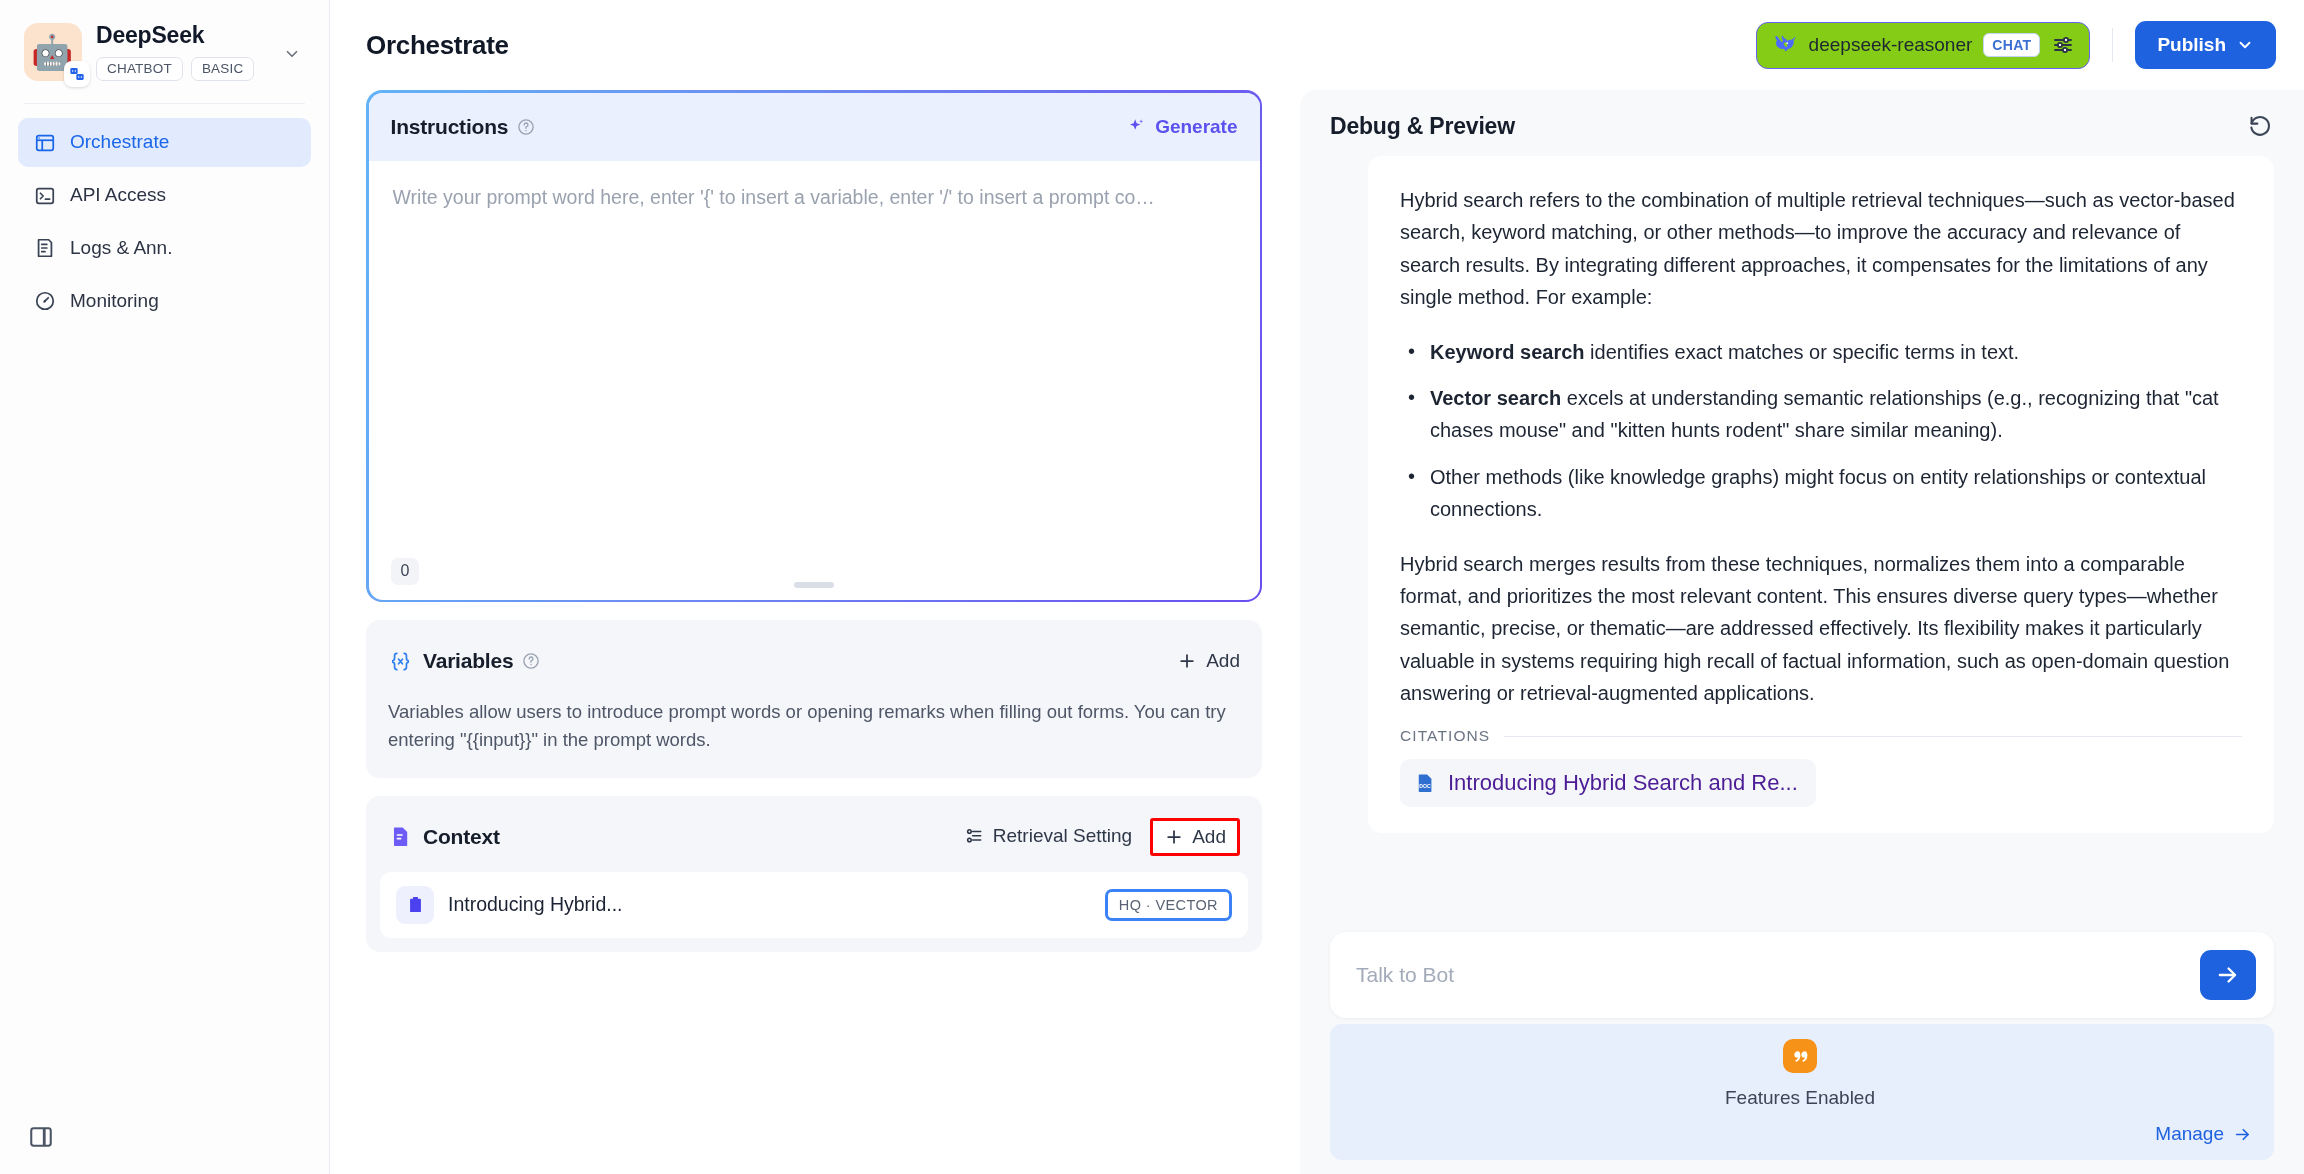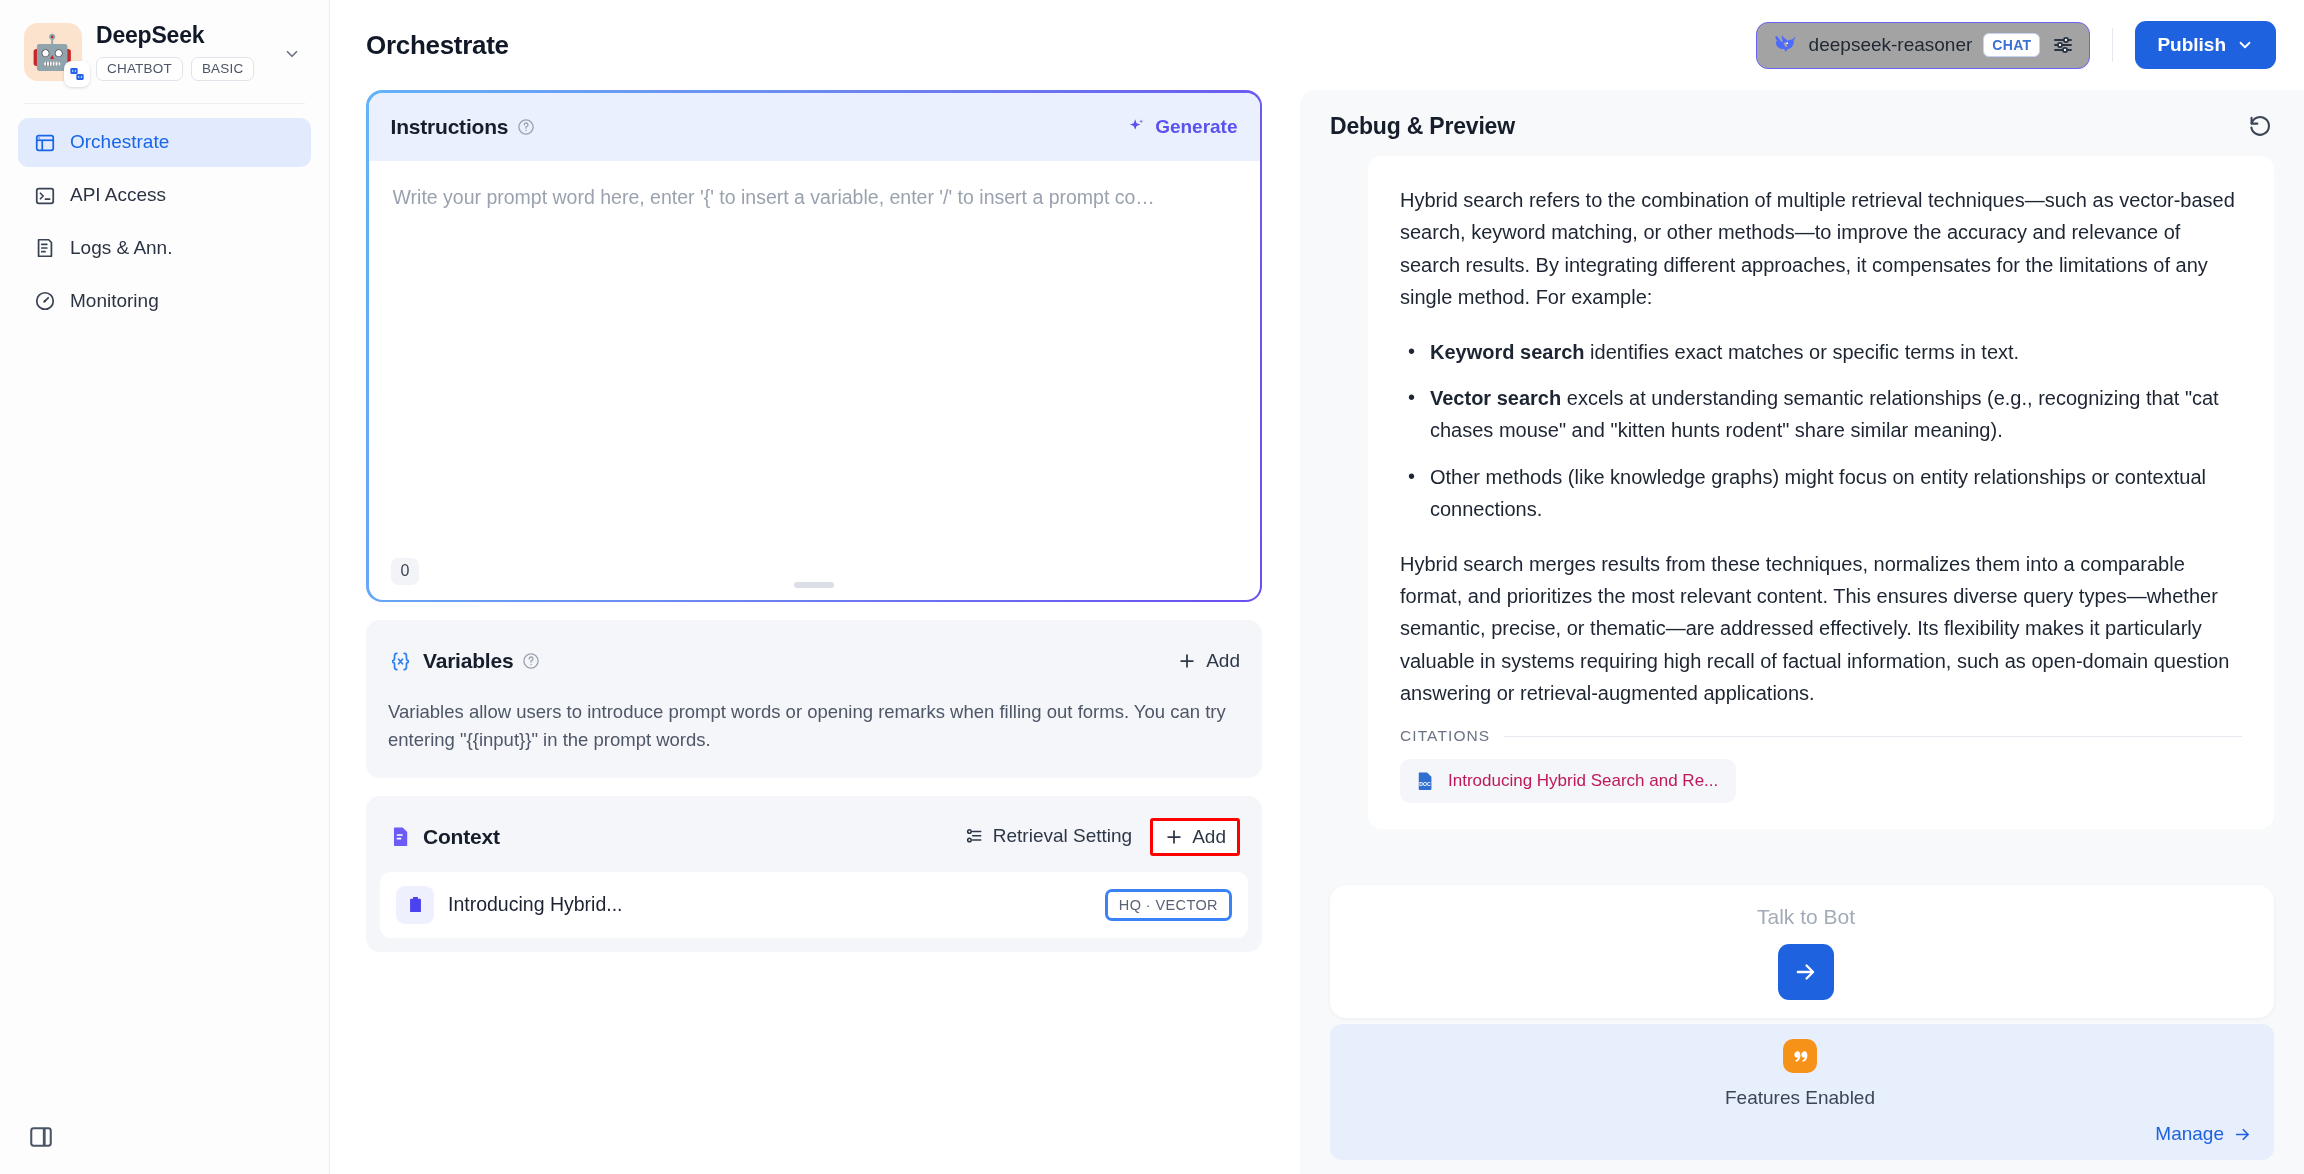--- a/index.html
+++ b/index.html
@@ -85,7 +85,7 @@
   .model-pill {
     display: flex; align-items: center; gap: 11px;
     border: 1.6px solid #6a62f0; border-radius: 12px;
-    background: #a3a3a3; padding: 9px 14px; cursor: pointer;
+    background: #84cc16; padding: 9px 14px; cursor: pointer;
   }
   .whale-ico { width: 27px; height: 27px; flex: 0 0 27px; display:flex;align-items:center;justify-content:center; }
   .whale-ico svg { width: 27px; height: 27px; }

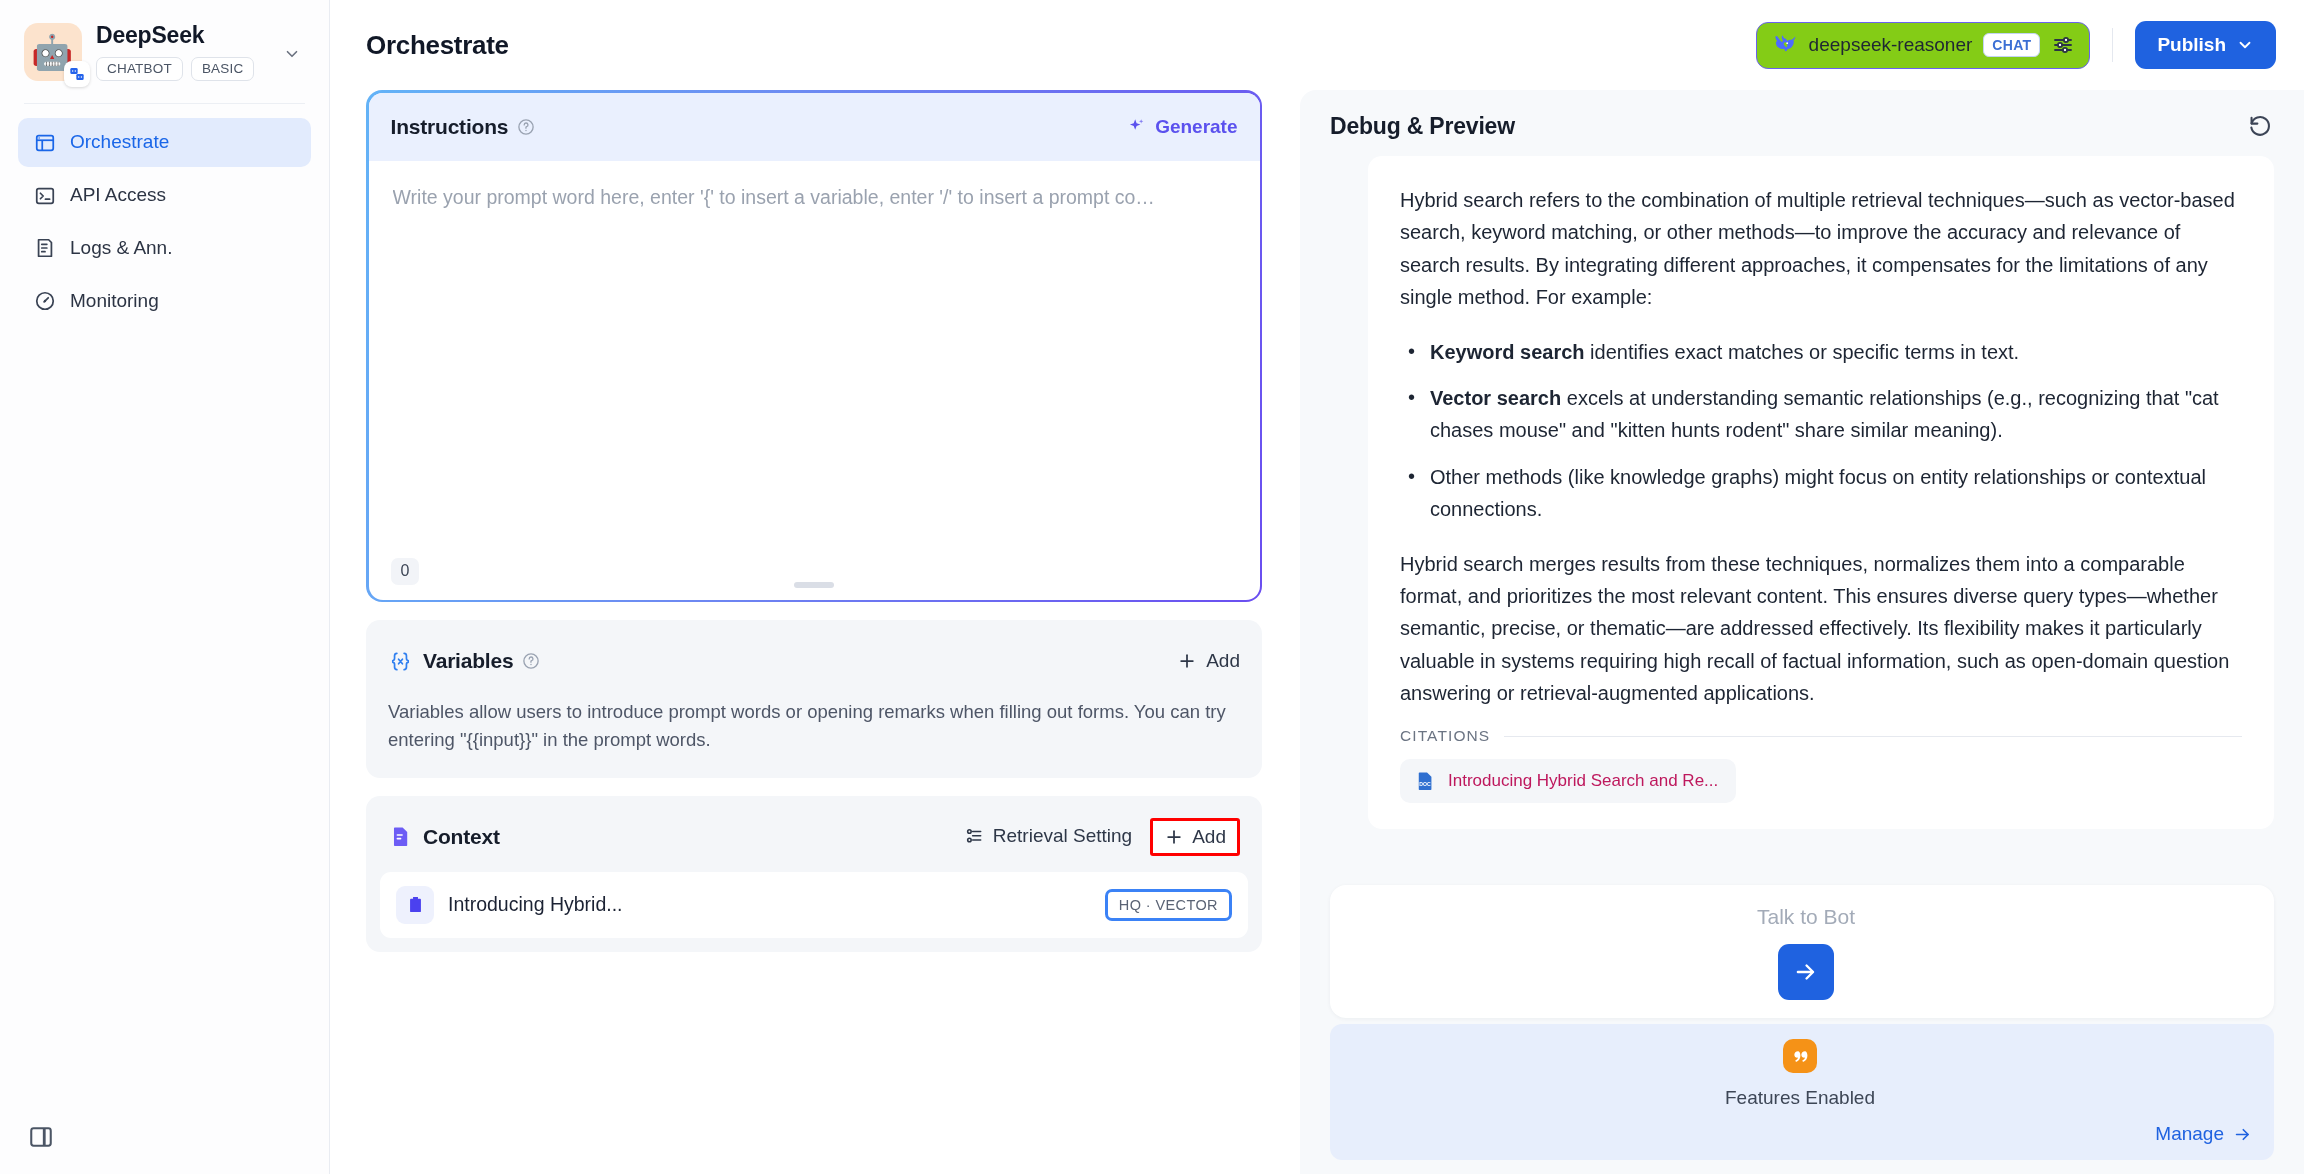--- a/index.html
+++ b/index.html
@@ -245,7 +245,7 @@
   }
   .citation-chip svg { width: 22px; height: 22px; flex: 0 0 22px; }
   .citation-text {
-    font-size: 17px; color: #be185d; white-space: nowrap;
+    font-size: 22px; color: #4c1d95; white-space: nowrap;
     overflow: hidden; text-overflow: ellipsis;
   }
 

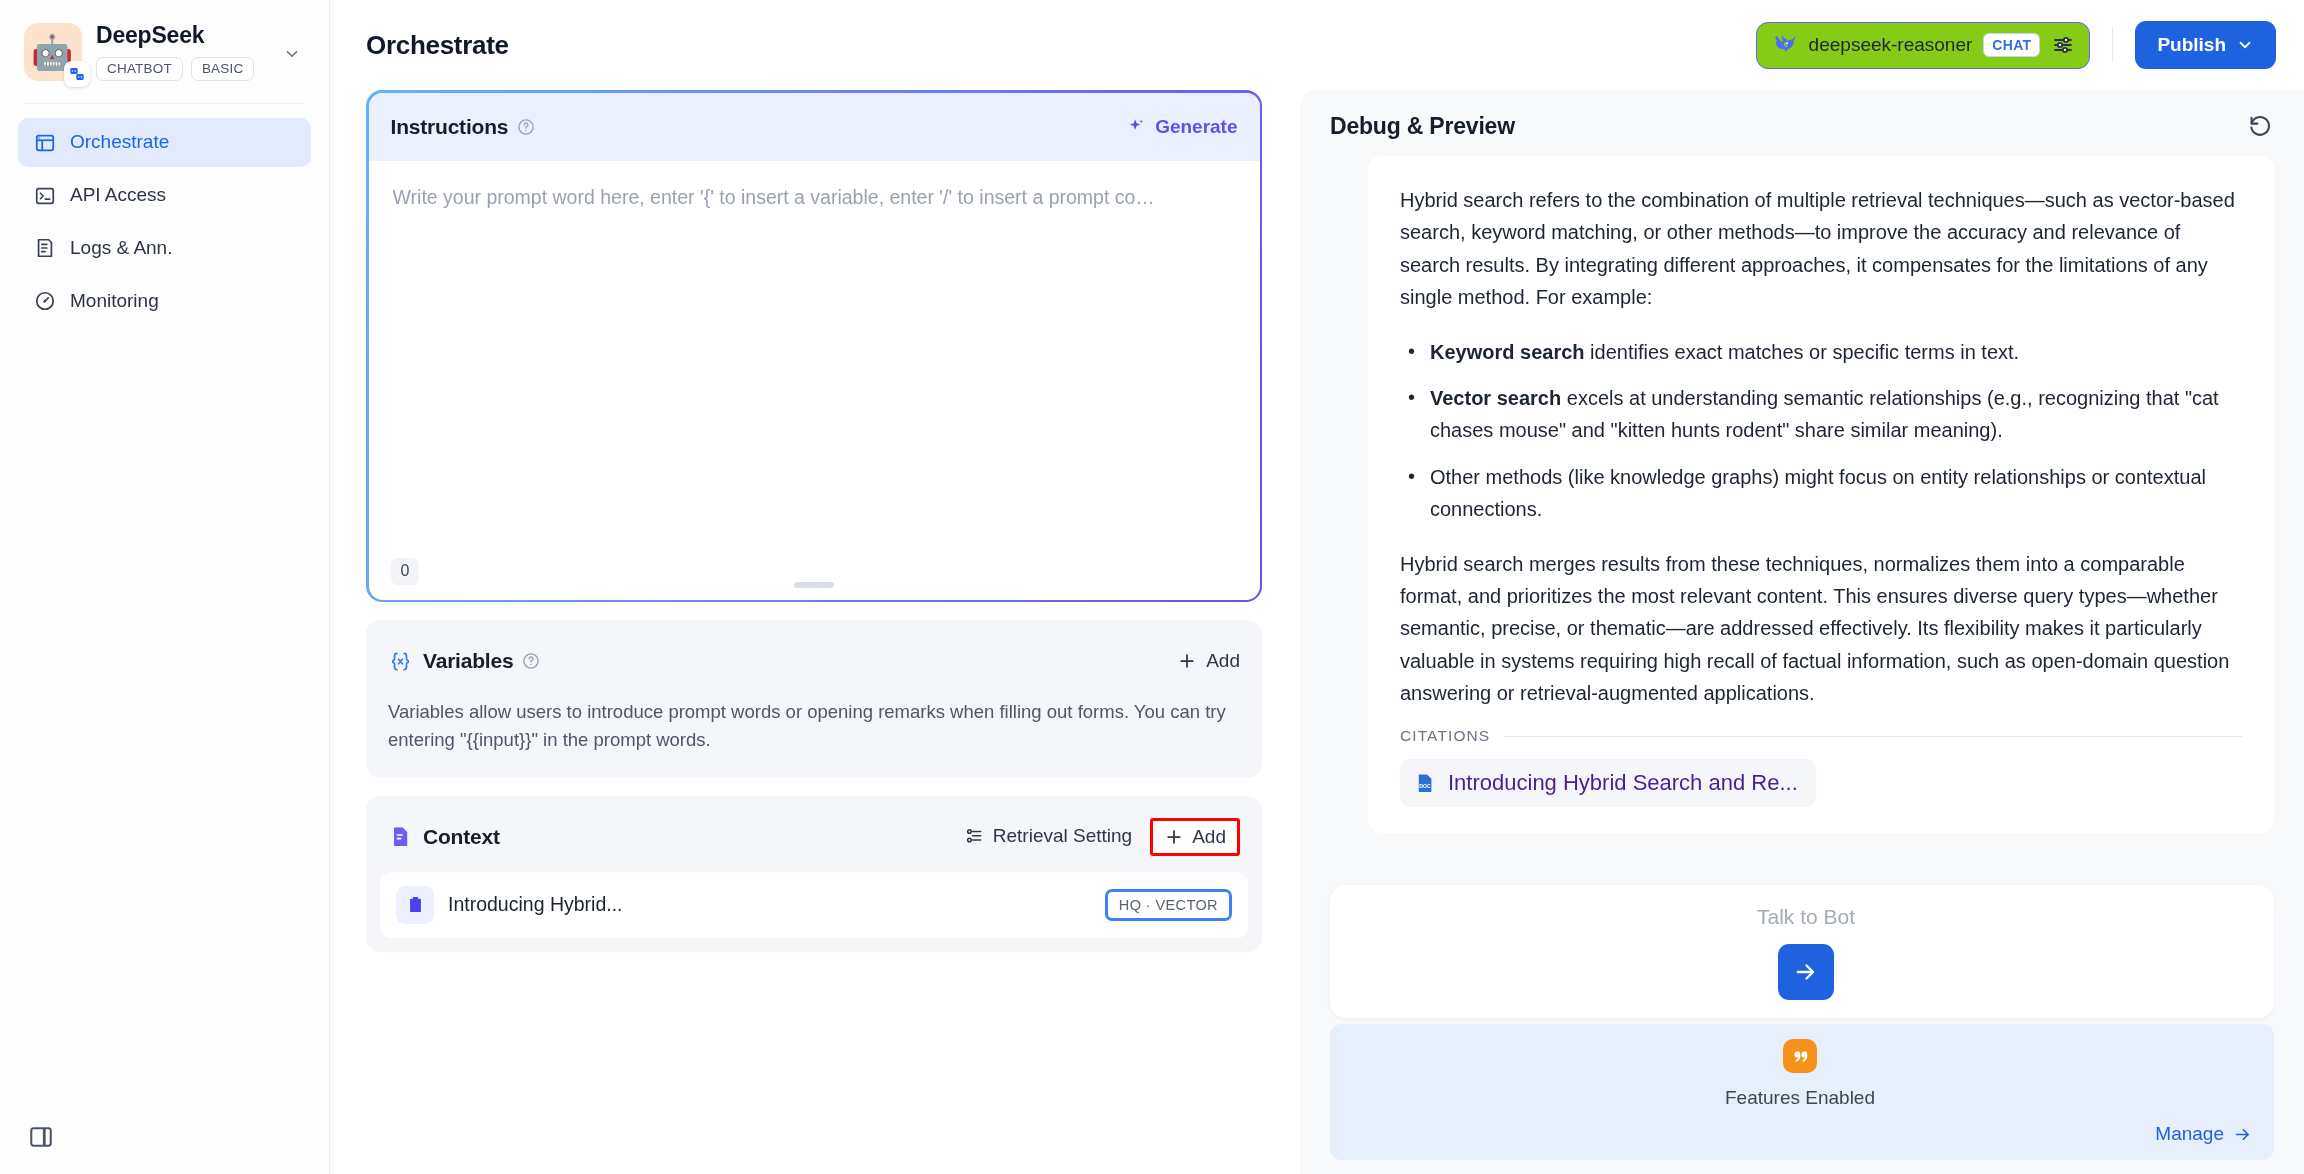--- a/index.html
+++ b/index.html
@@ -256,7 +256,6 @@
     display: flex; align-items: center;
     padding: 18px 18px 18px 26px; gap: 14px;
     box-shadow: 0 1px 4px rgba(20,30,60,.05);
-    flex-direction: column;
   }
   .chat-placeholder { flex: 1; font-size: 21px; color: #a3abb8; line-height: 1.3; }
   .send-btn {

